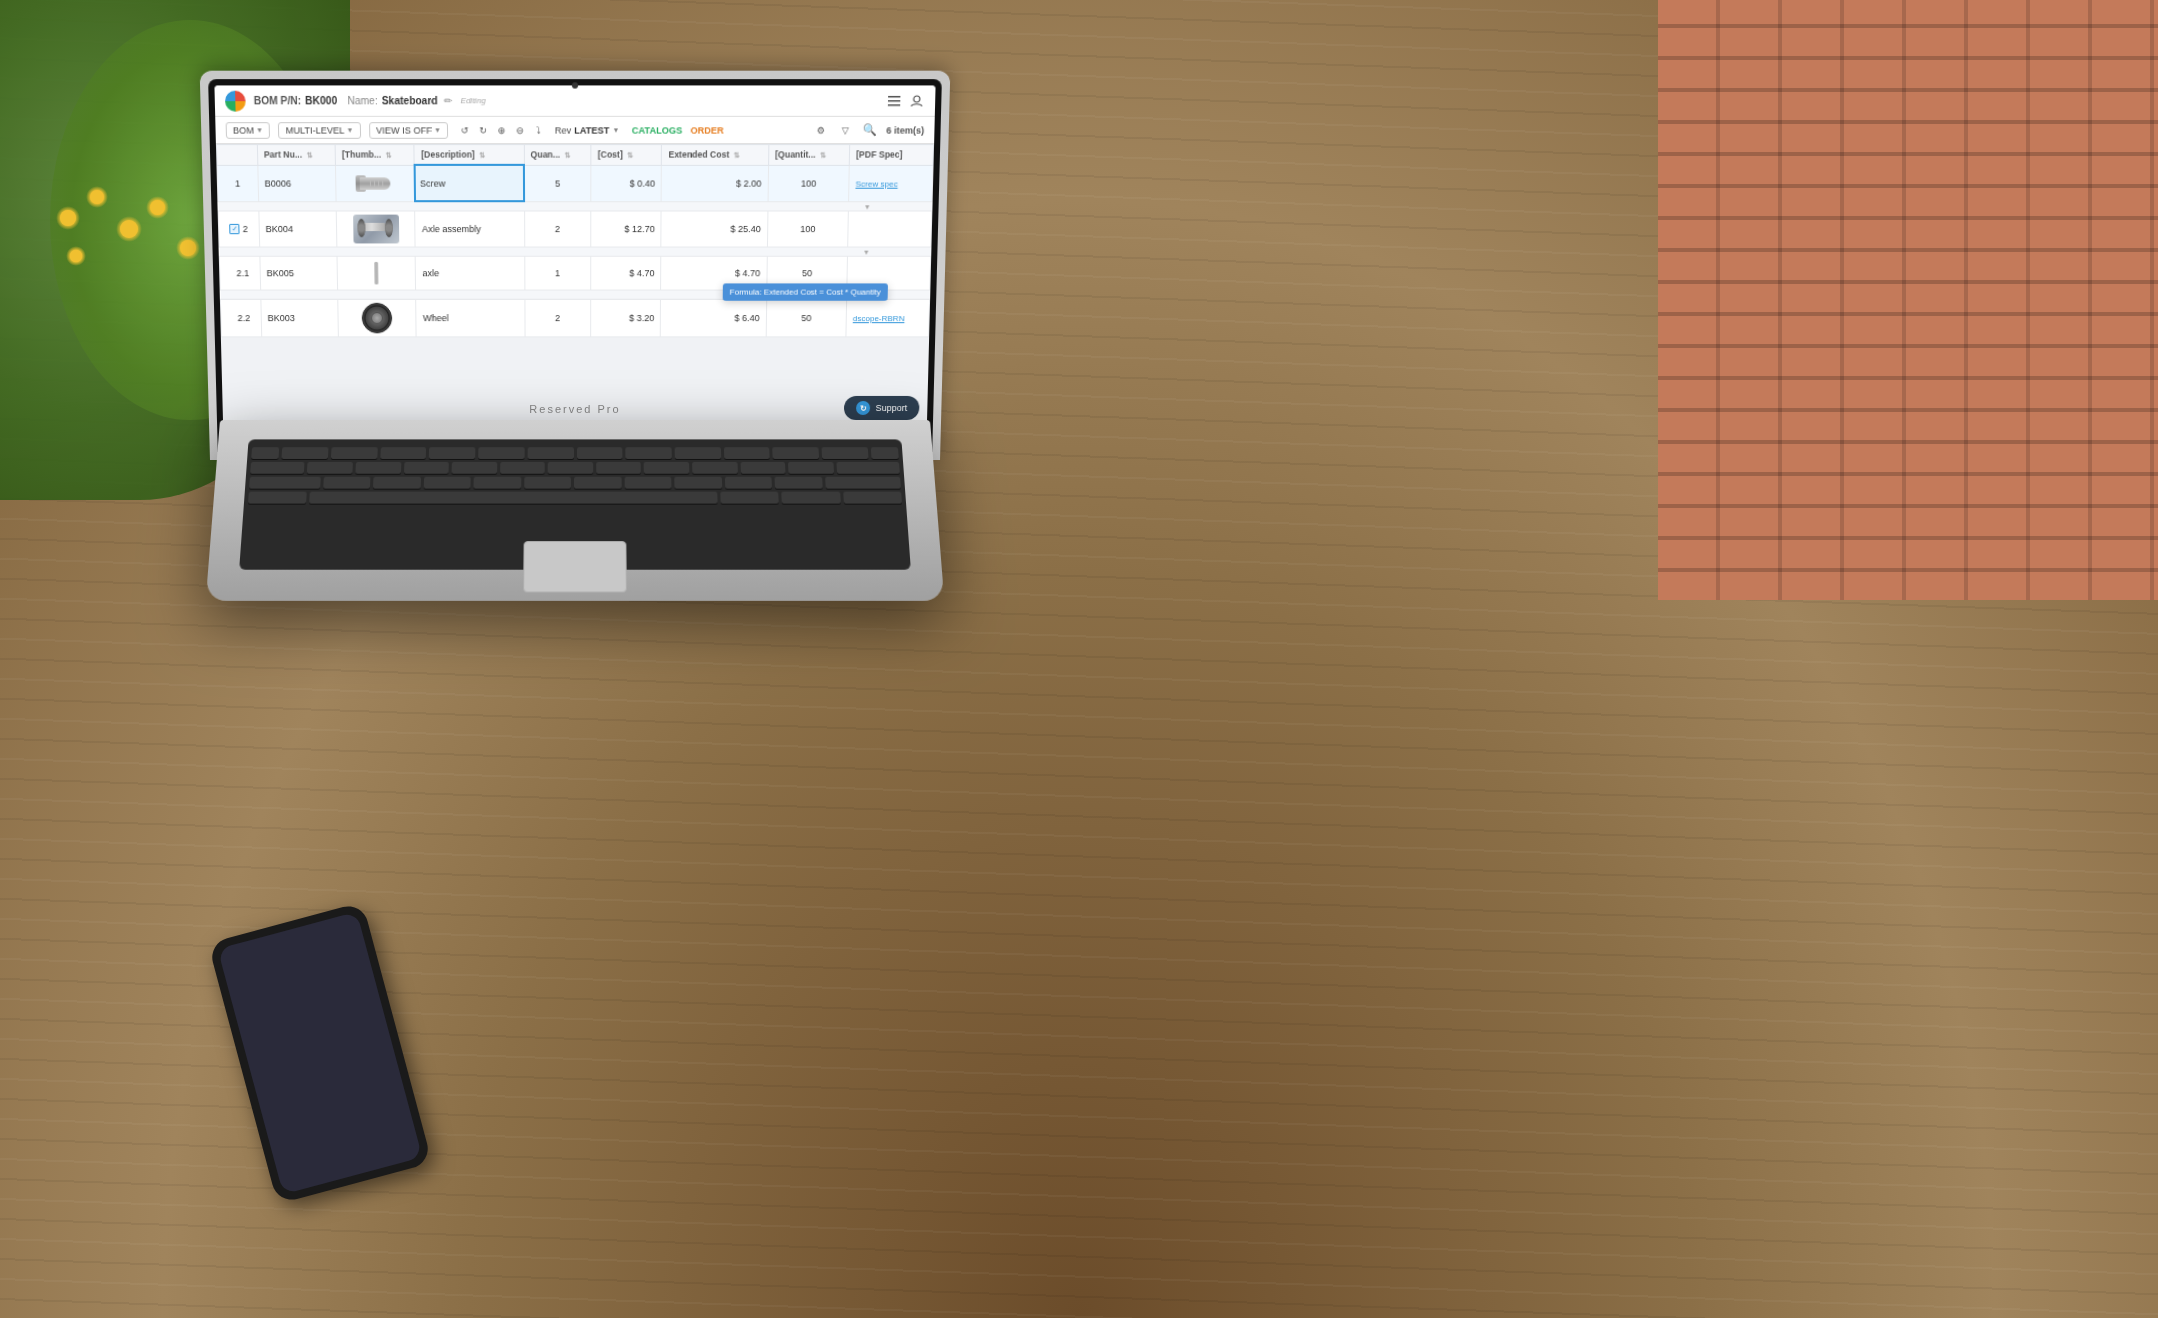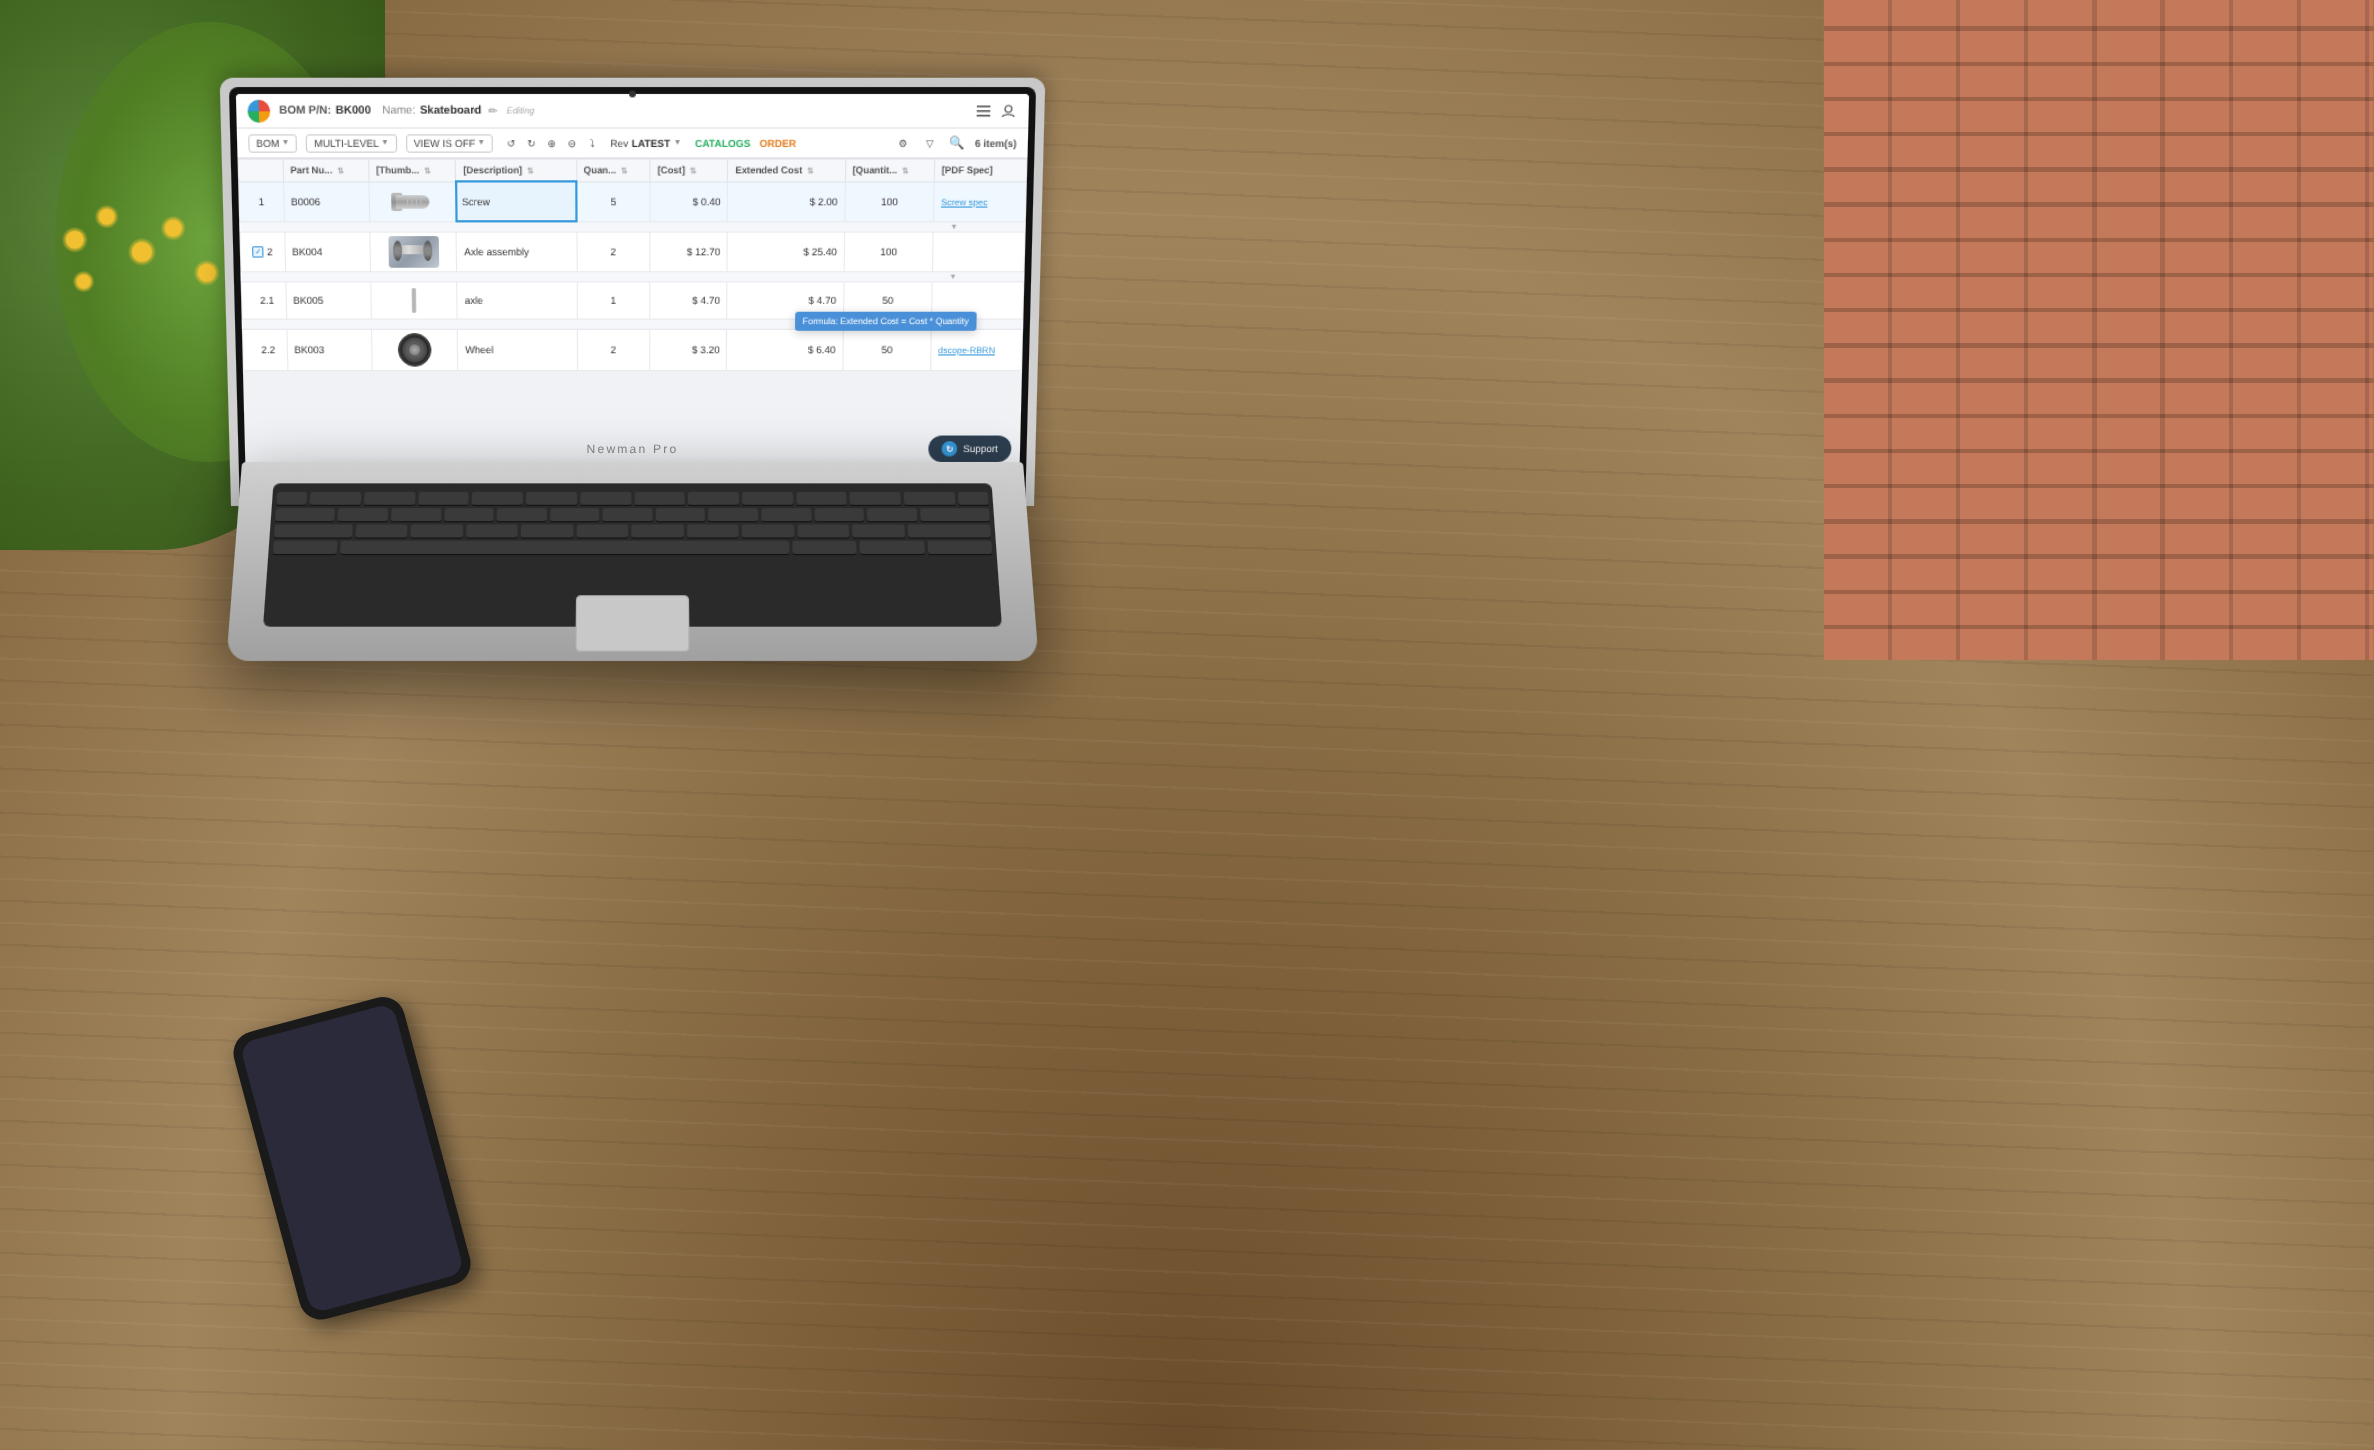--- a/index.html
+++ b/index.html
@@ -912,7 +912,7 @@
     </div>
   </div>
 
-  <div class="macbook-label">Newman Pro</div>
+  <div class="macbook-label">Reserved Pro</div>
 
   <div class="laptop-base">
     <div class="keyboard-area">

